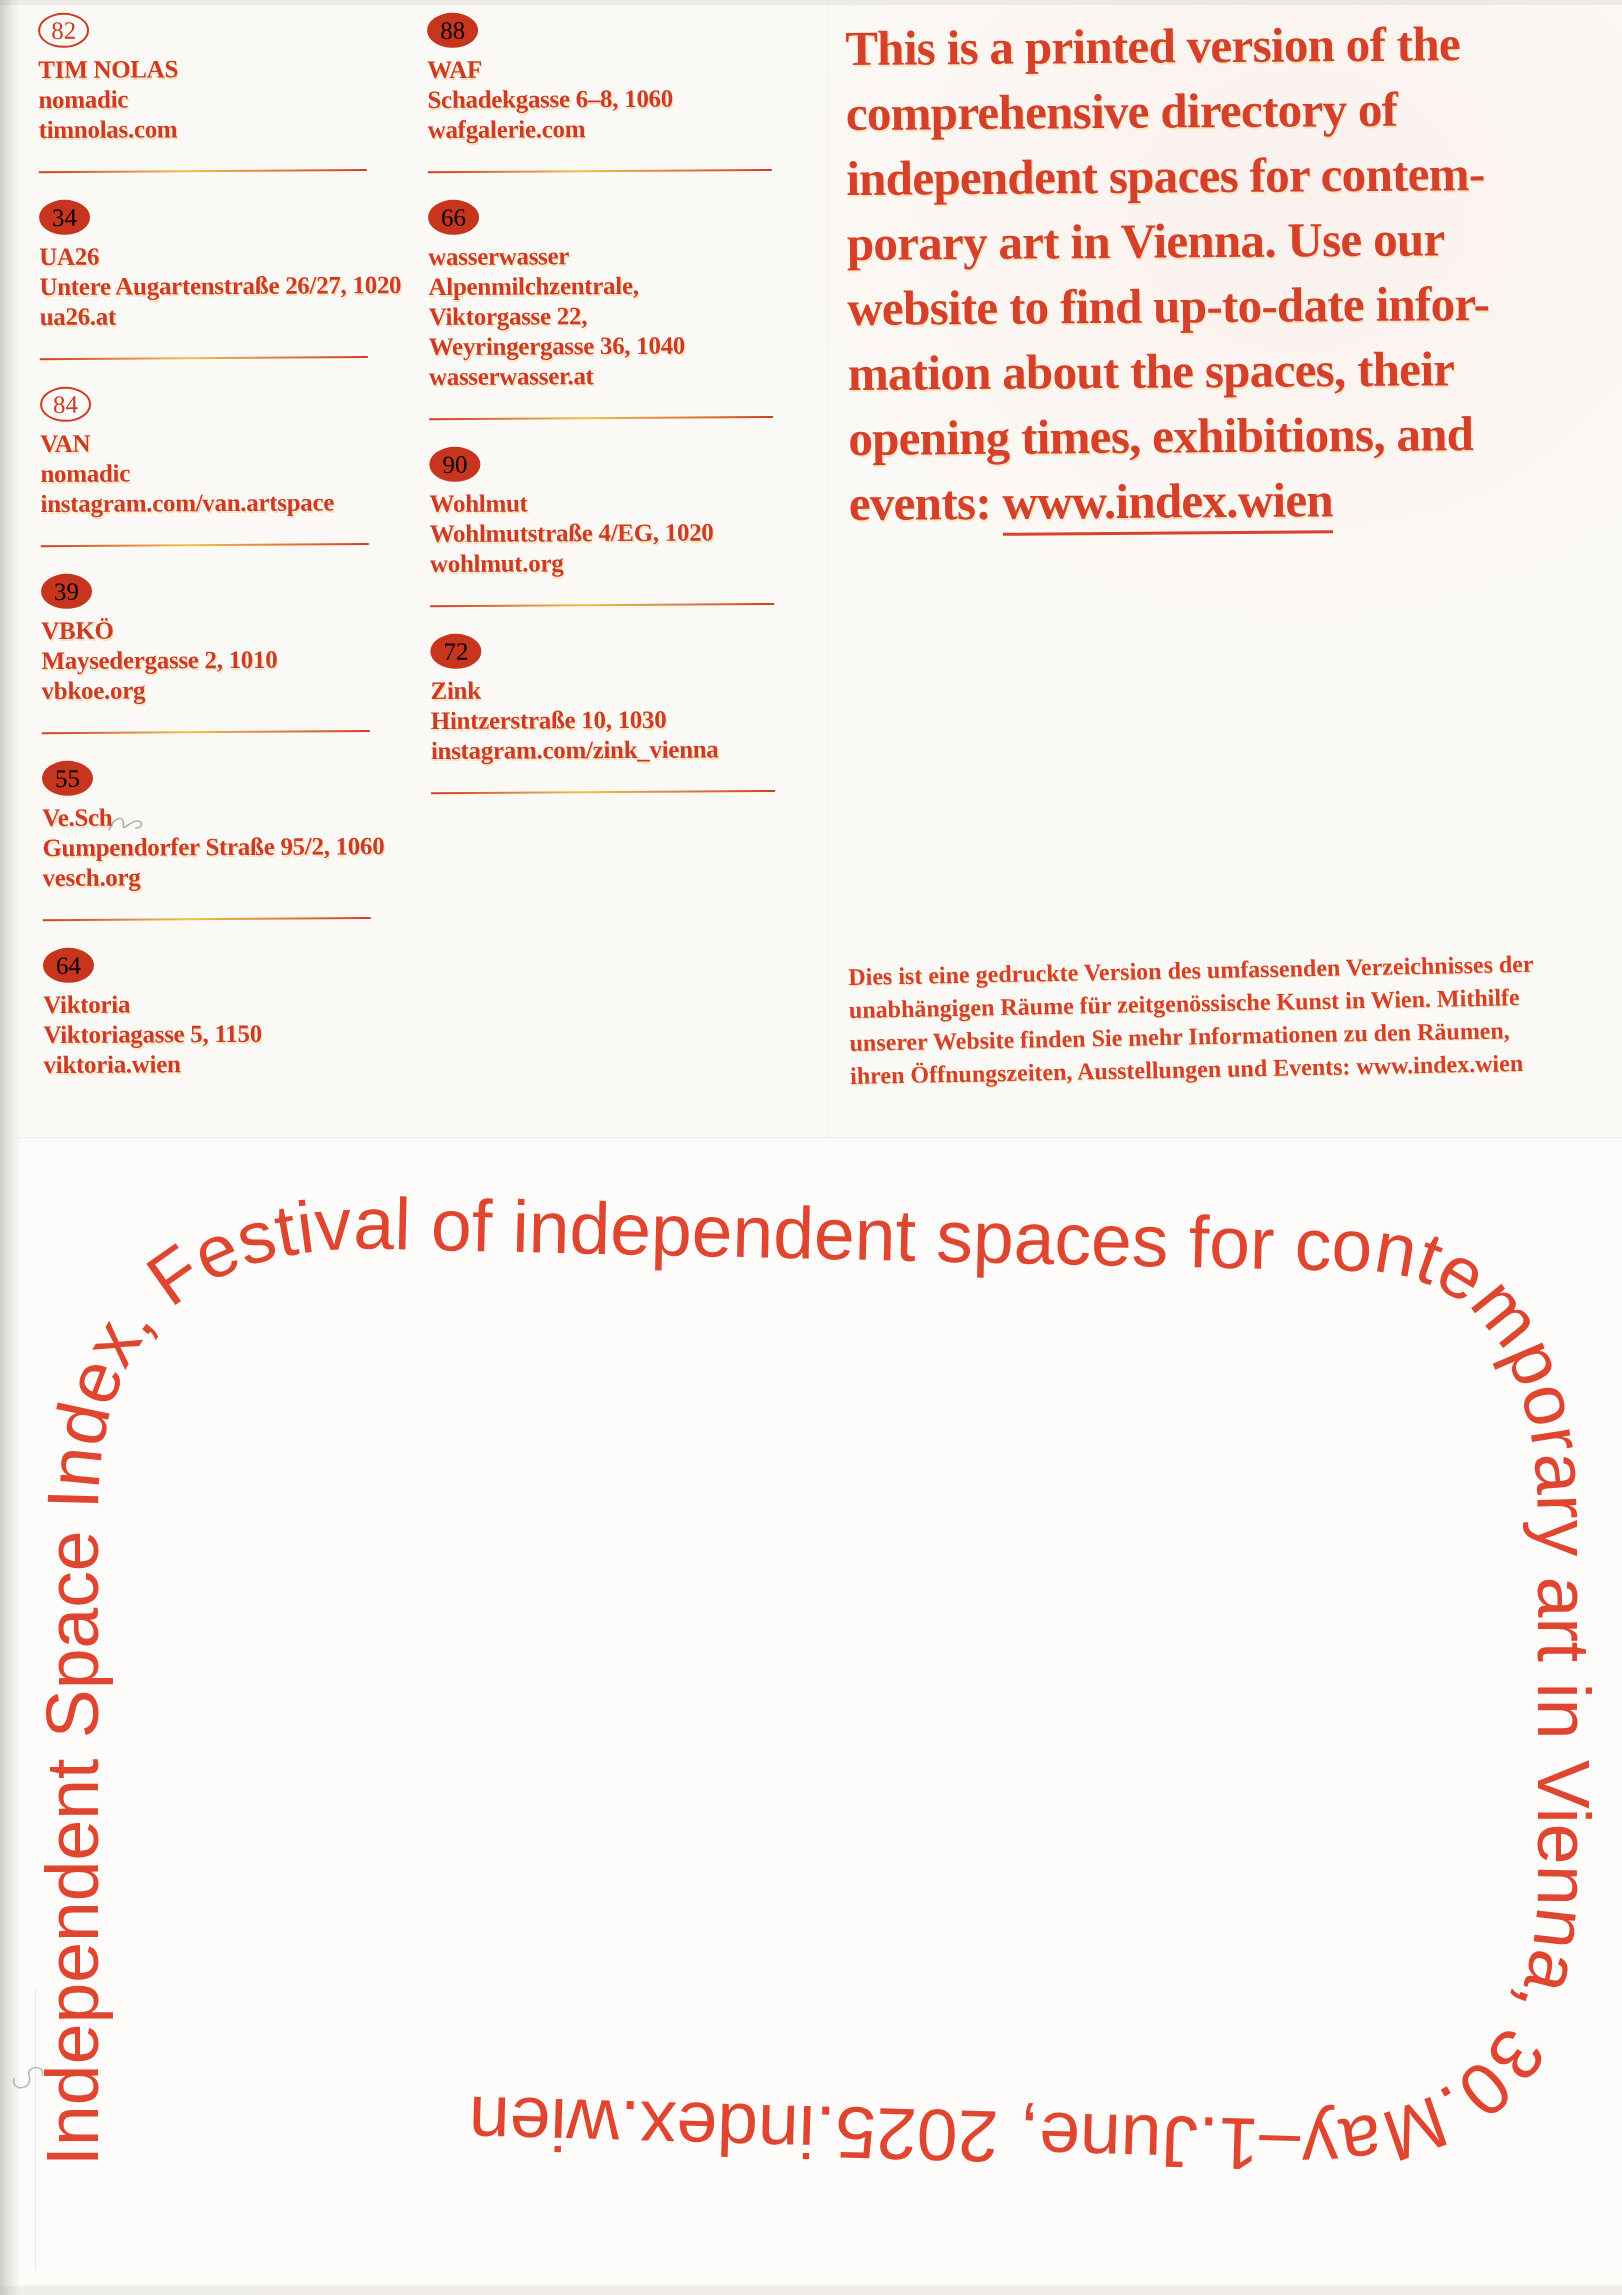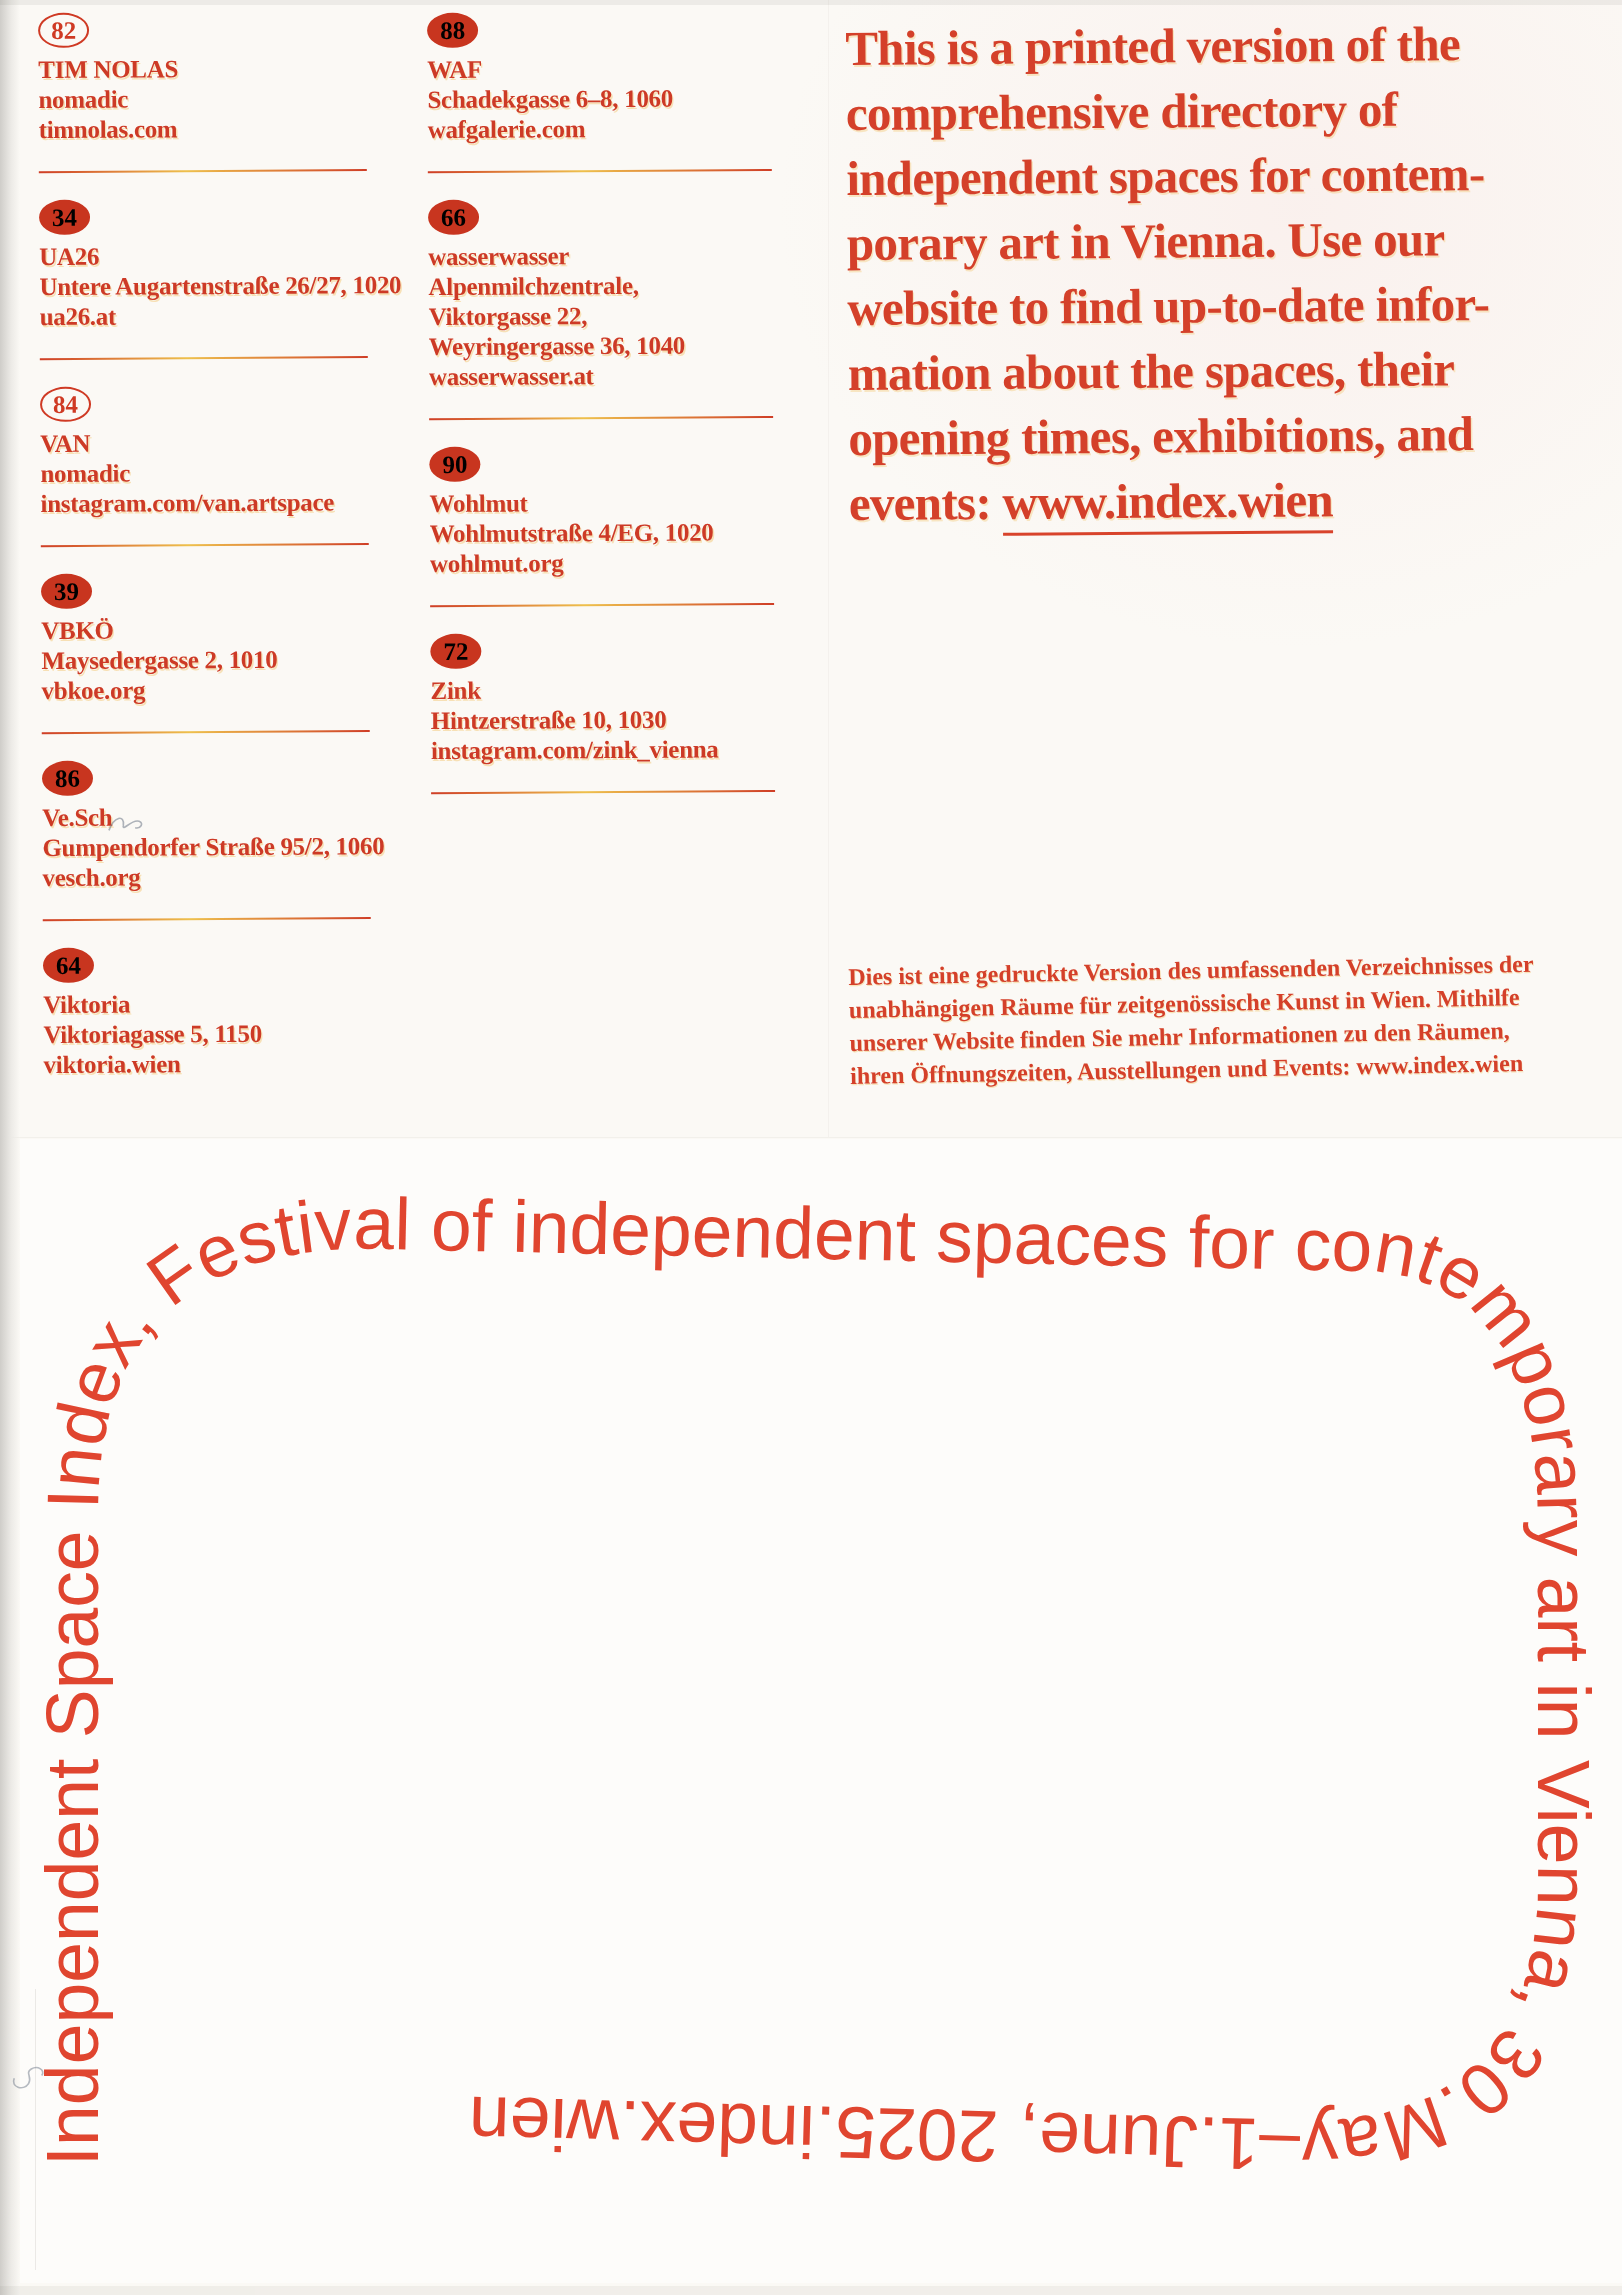--- a/index.html
+++ b/index.html
@@ -28,7 +28,7 @@
   .badge{
     box-sizing:border-box;min-width:51px;height:35px;border-radius:50%;
     display:inline-flex;align-items:center;justify-content:center;
-    font-weight:bold;font-size:25px;padding:0 6.5px;margin-bottom:6.5px;
+    font-weight:normal;font-size:25px;padding:0 6.5px;margin-bottom:6.5px;
   }
   .badge.fill{background:#c8351f;color:#000000;text-shadow:none;}
   .badge.outline{border:2.6px solid #cf3a24;color:#cf3a24;background:transparent;}

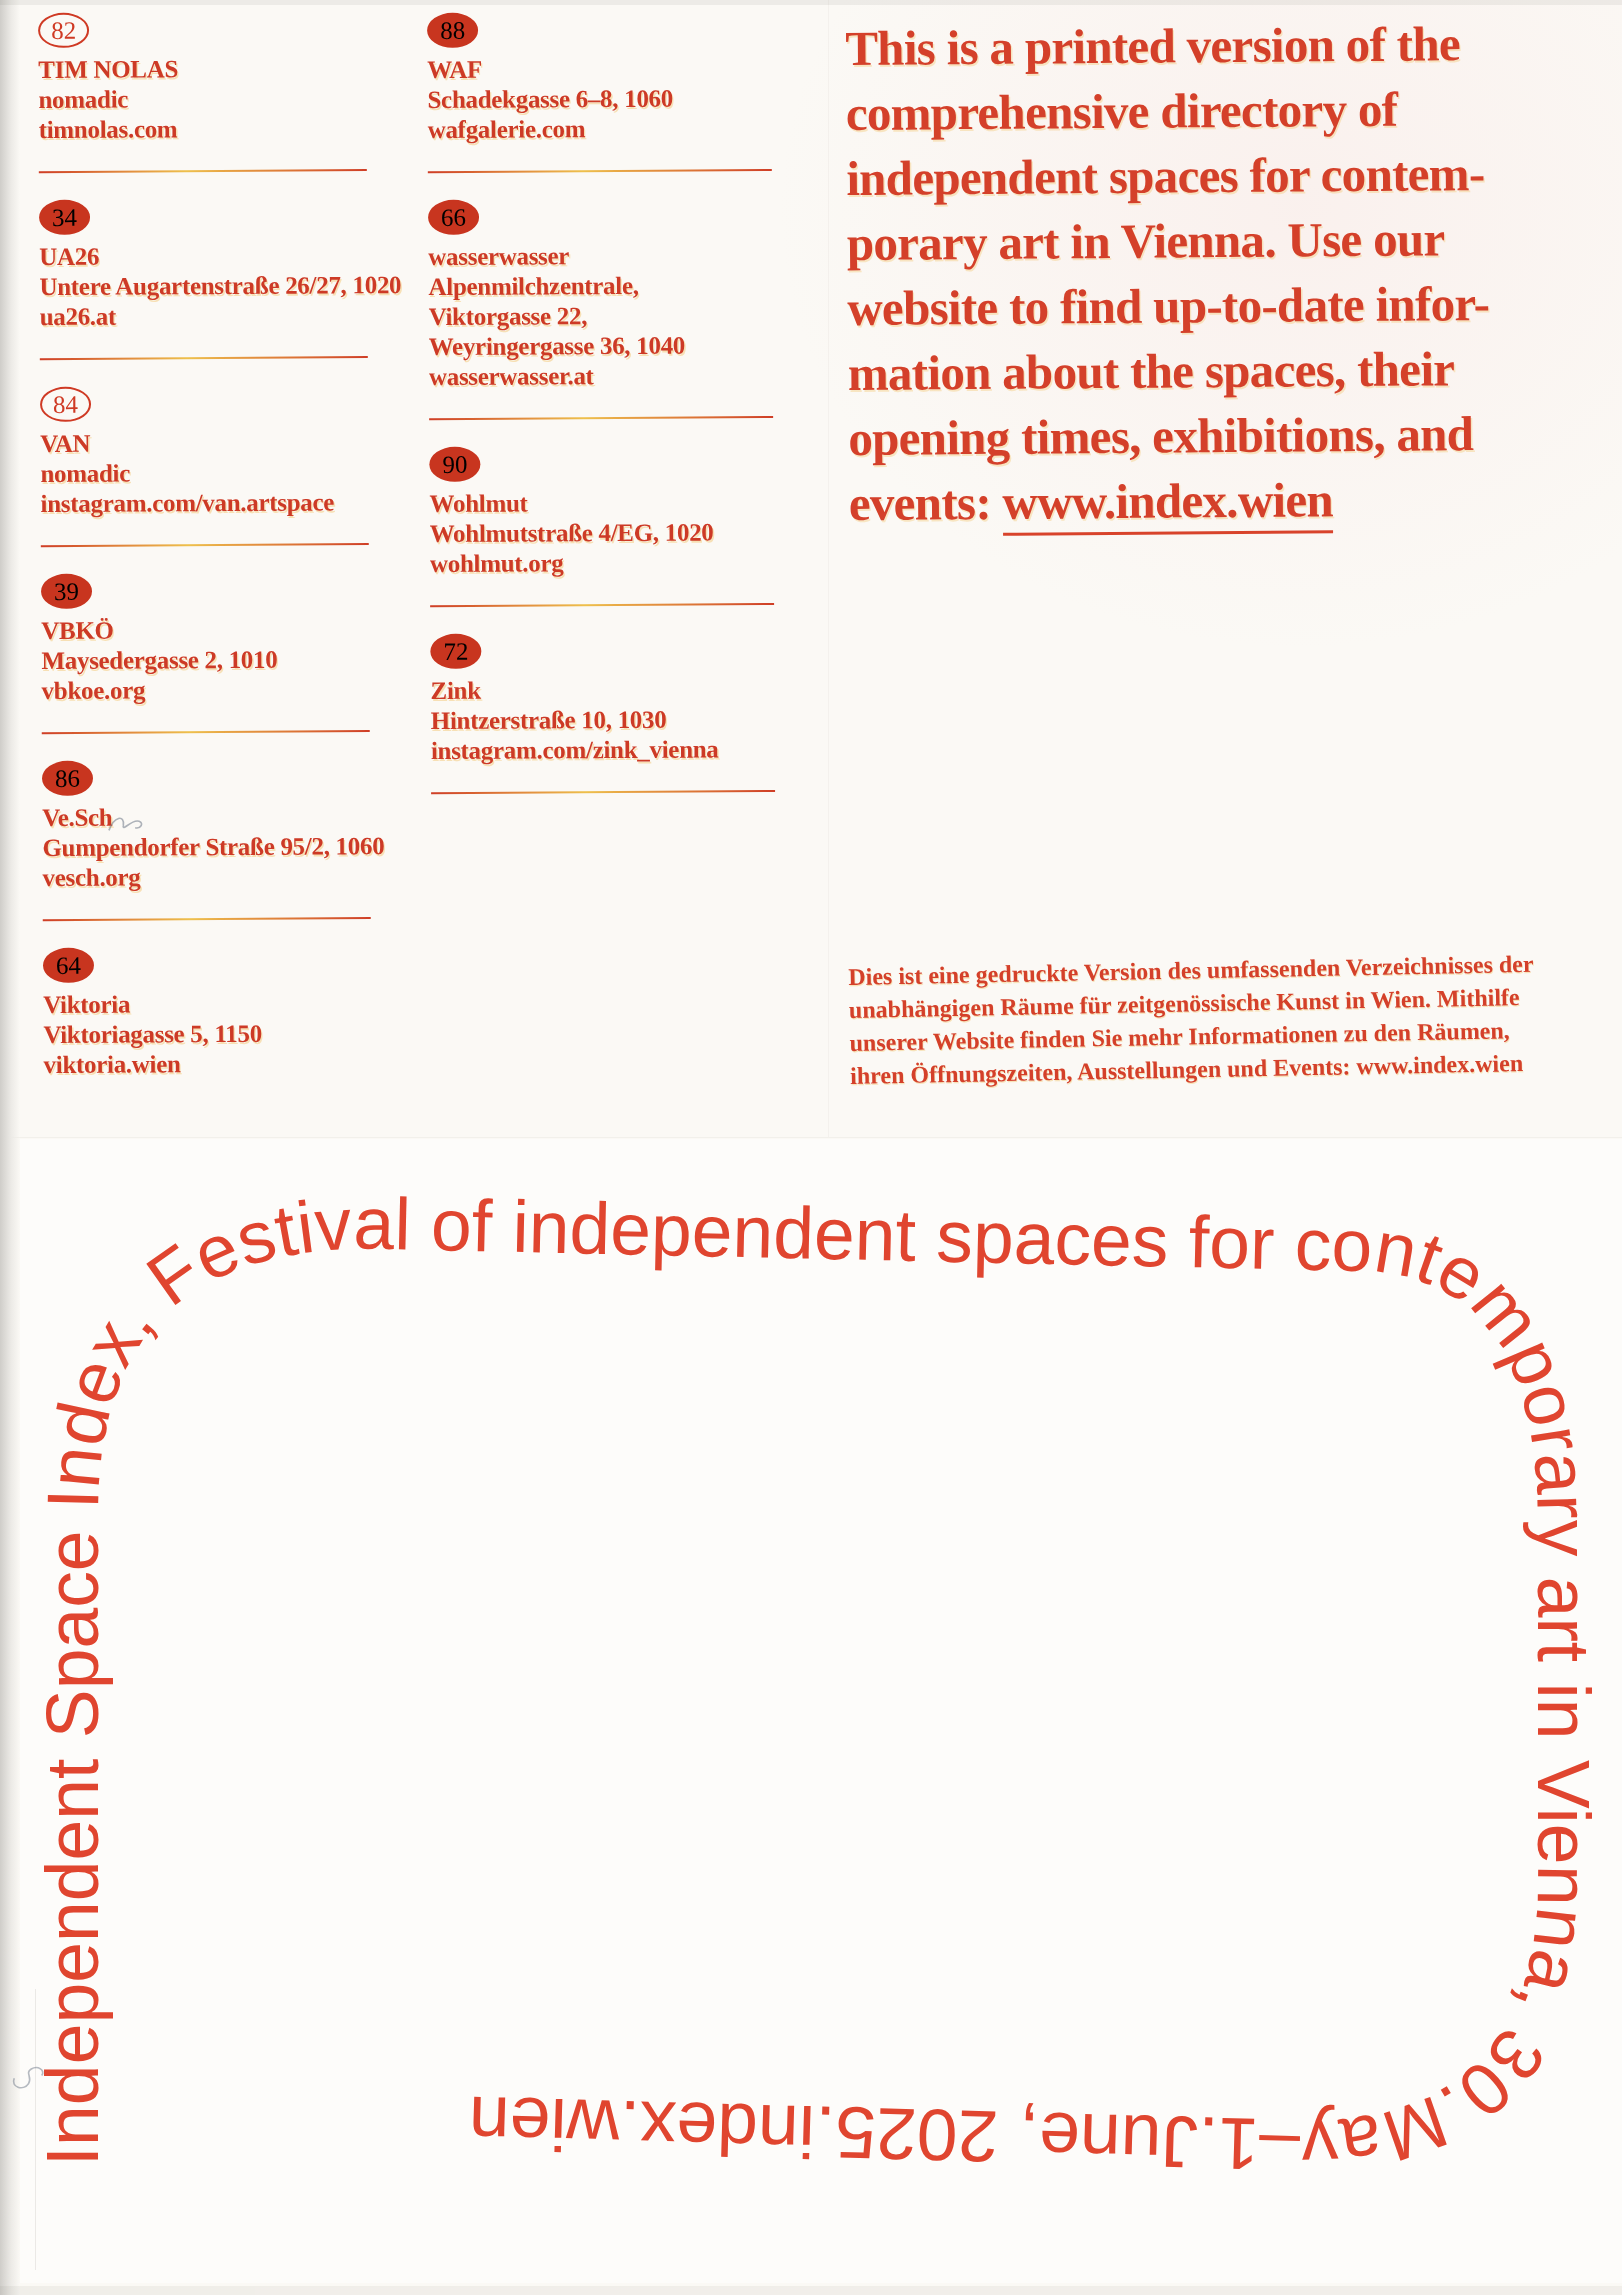--- a/index.html
+++ b/index.html
@@ -89,7 +89,7 @@
       <div class="divider"></div>
       <article class="entry"><div class="badge fill">39</div><div class="line name">VBKÖ</div><div class="line addr">Maysedergasse 2, 1010</div><div class="line url">vbkoe.org</div></article>
       <div class="divider"></div>
-      <article class="entry"><div class="badge fill">86</div><div class="line name">Ve.Sch</div><div class="line addr">Gumpendorfer Straße 95/2, 1060</div><div class="line url">vesch.org</div></article>
+      <article class="entry"><div class="badge fill">55</div><div class="line name">Ve.Sch</div><div class="line addr">Gumpendorfer Straße 95/2, 1060</div><div class="line url">vesch.org</div></article>
       <div class="divider"></div>
       <article class="entry"><div class="badge fill">64</div><div class="line name">Viktoria</div><div class="line addr">Viktoriagasse 5, 1150</div><div class="line url">viktoria.wien</div></article>
     </section>

